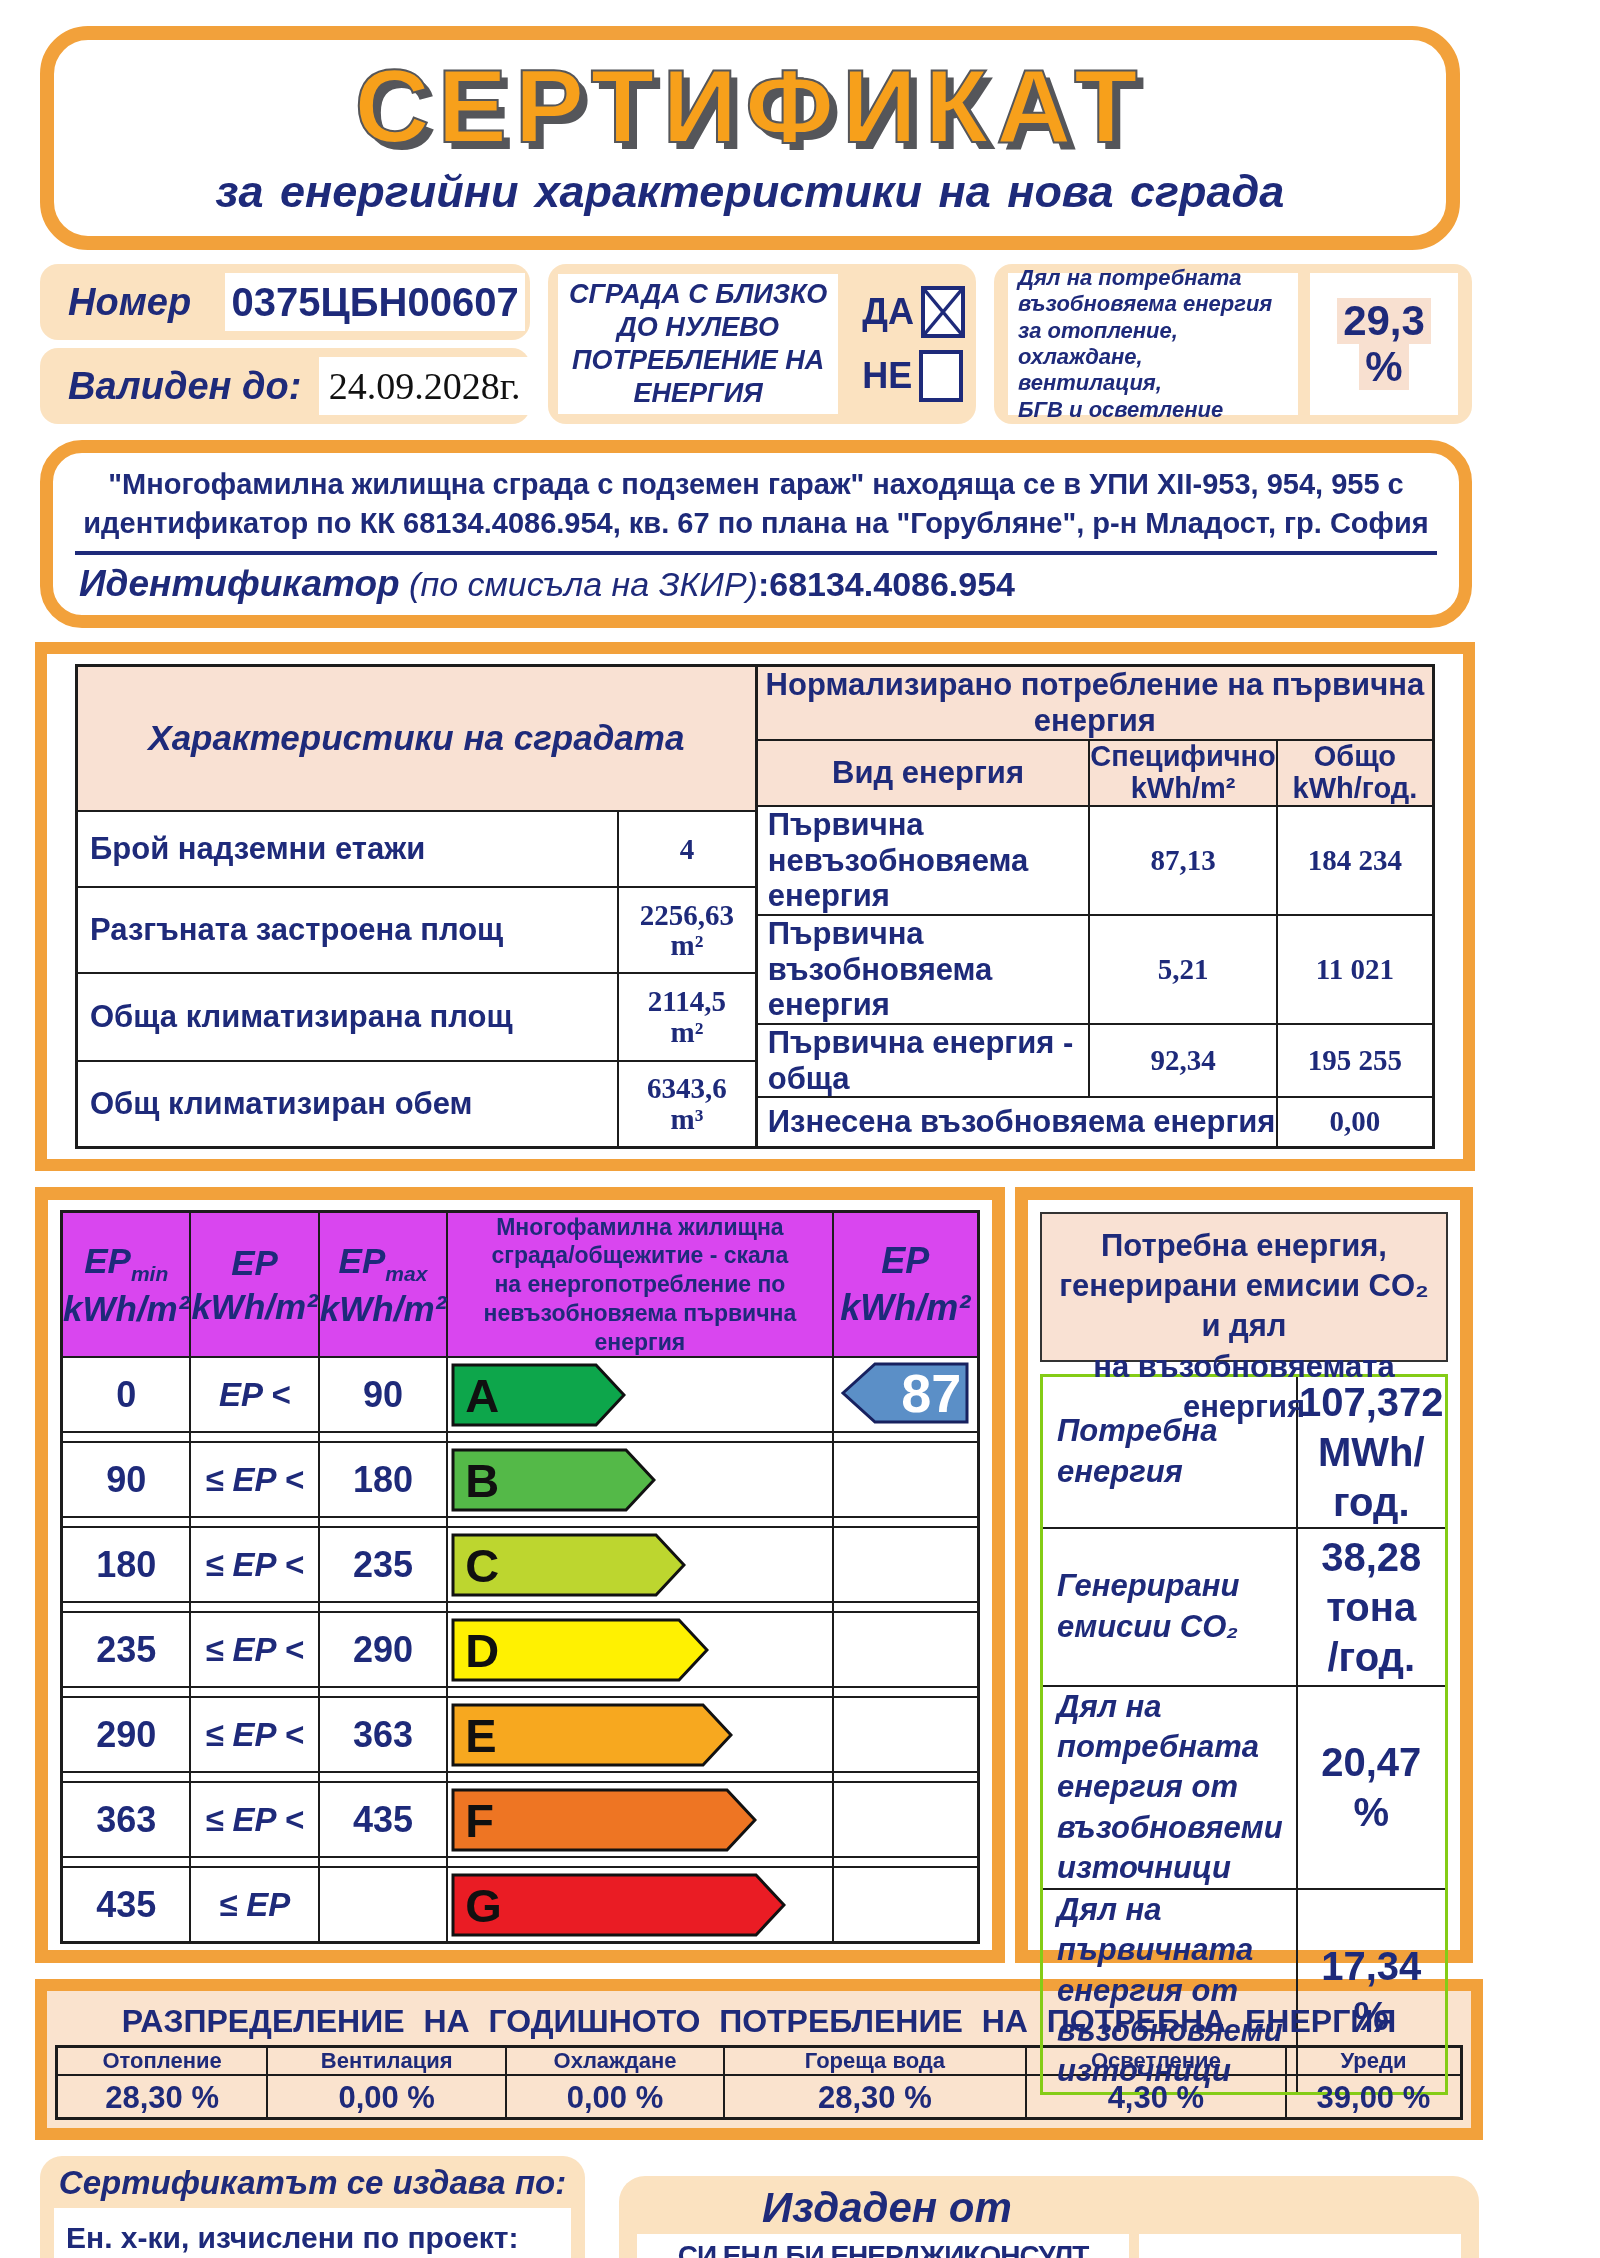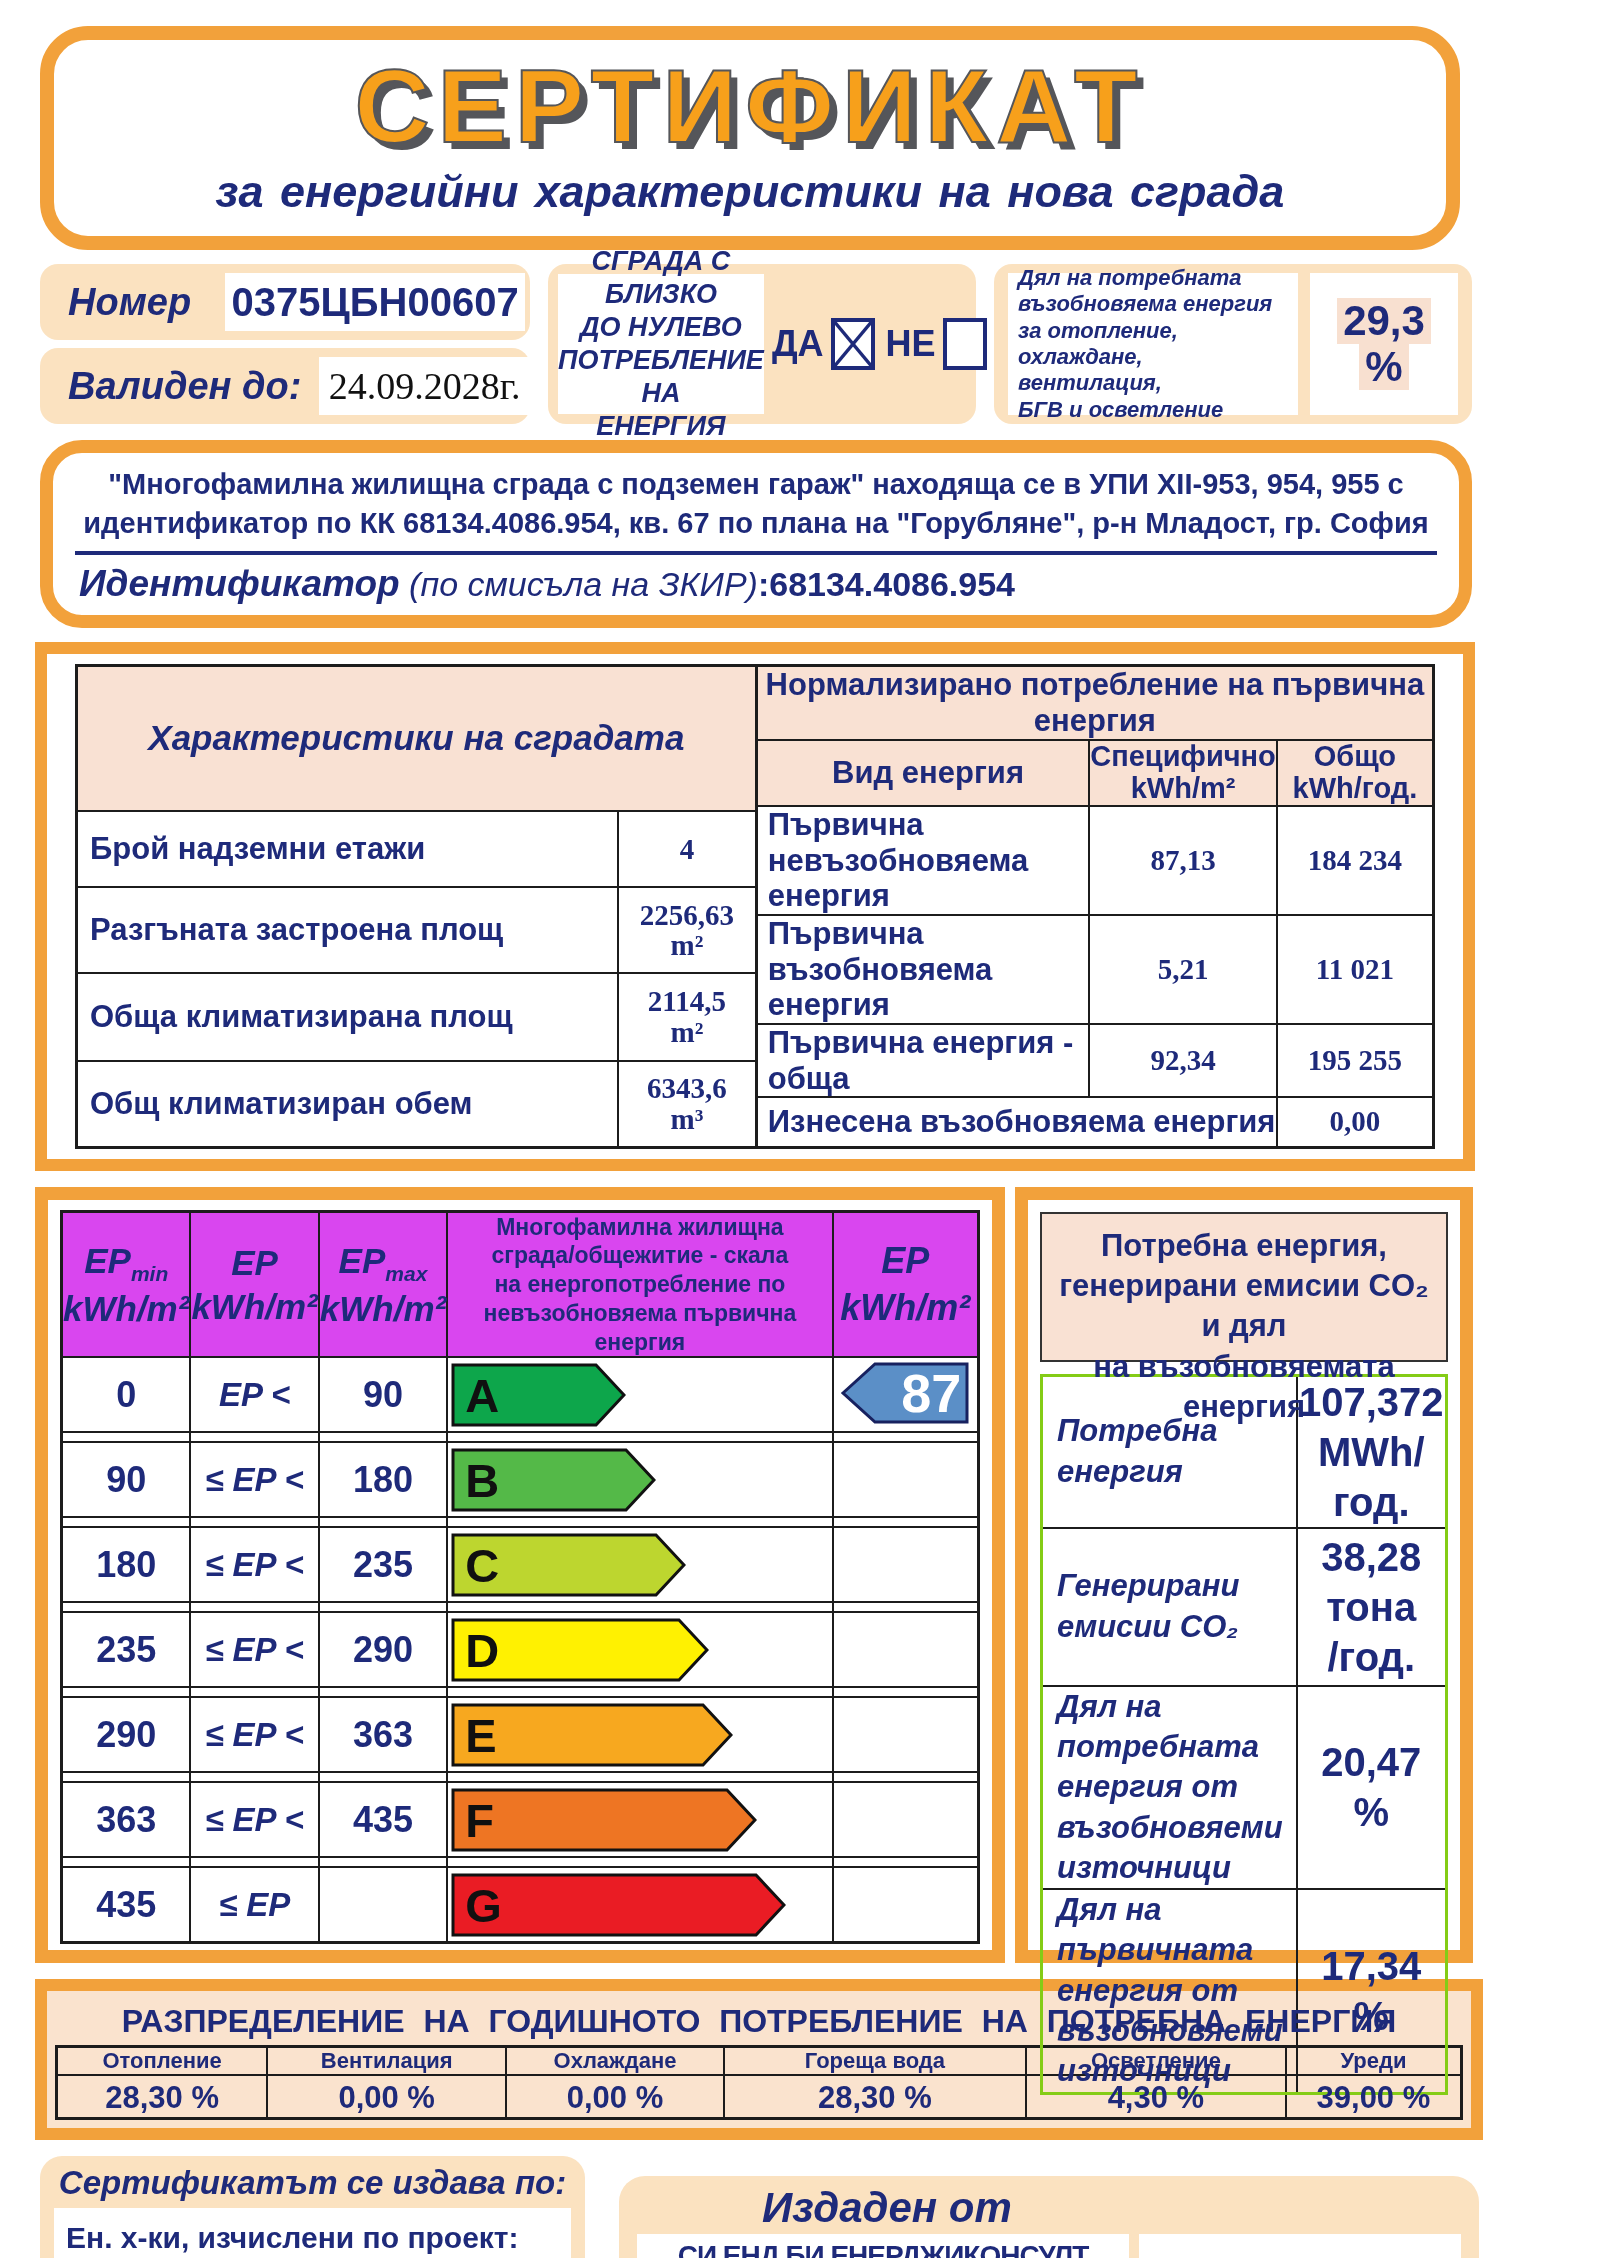--- a/index.html
+++ b/index.html
@@ -27,7 +27,7 @@
   .nzeb-box { width: 428px; height: 160px; display: flex; align-items: center; padding: 10px; }
   .nzeb-text { background: #fff; width: 300px; height: 140px; display: flex; align-items: center; justify-content: center;
     text-align: center; font-size: 27px; font-weight: bold; font-style: italic; white-space: pre-line; line-height: 1.22; }
-  .yn-col { flex: 1; display: flex; flex-direction: row; gap: 10px; padding-left: 8px; }
+  .yn-col { flex: 1; display: flex; flex-direction: column; gap: 10px; padding-left: 24px; }
   .yn-row { display: flex; align-items: center; gap: 6px; }
   .yn-label { font-size: 36px; font-weight: bold; }
   .res-box { width: 478px; height: 160px; display: flex; align-items: center; }

